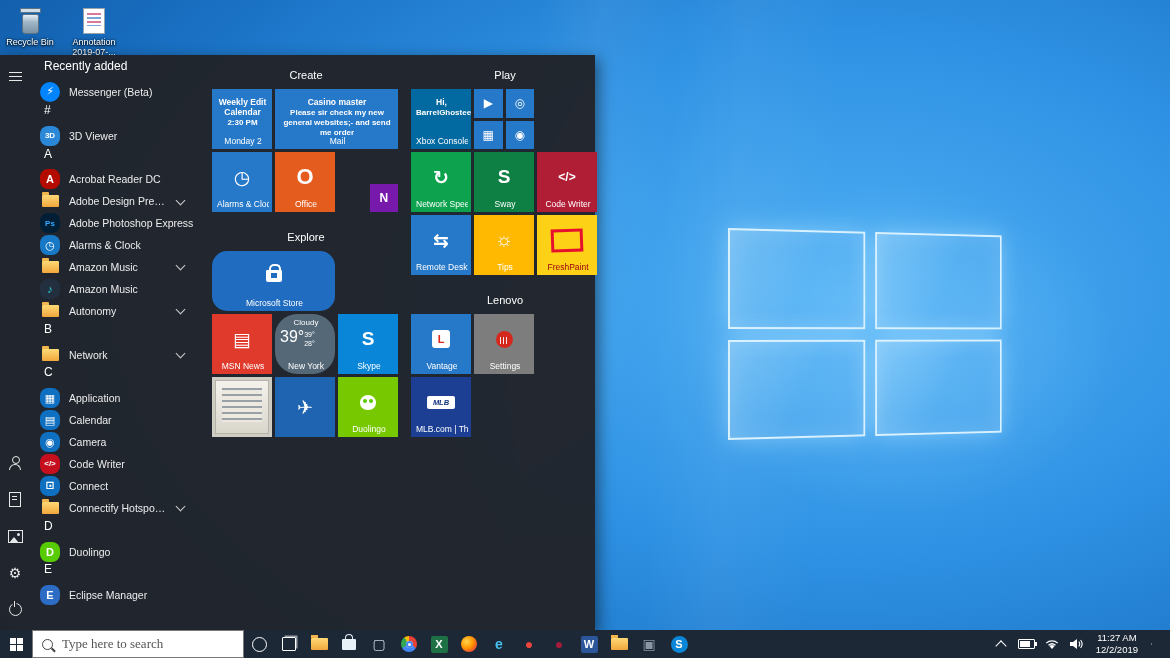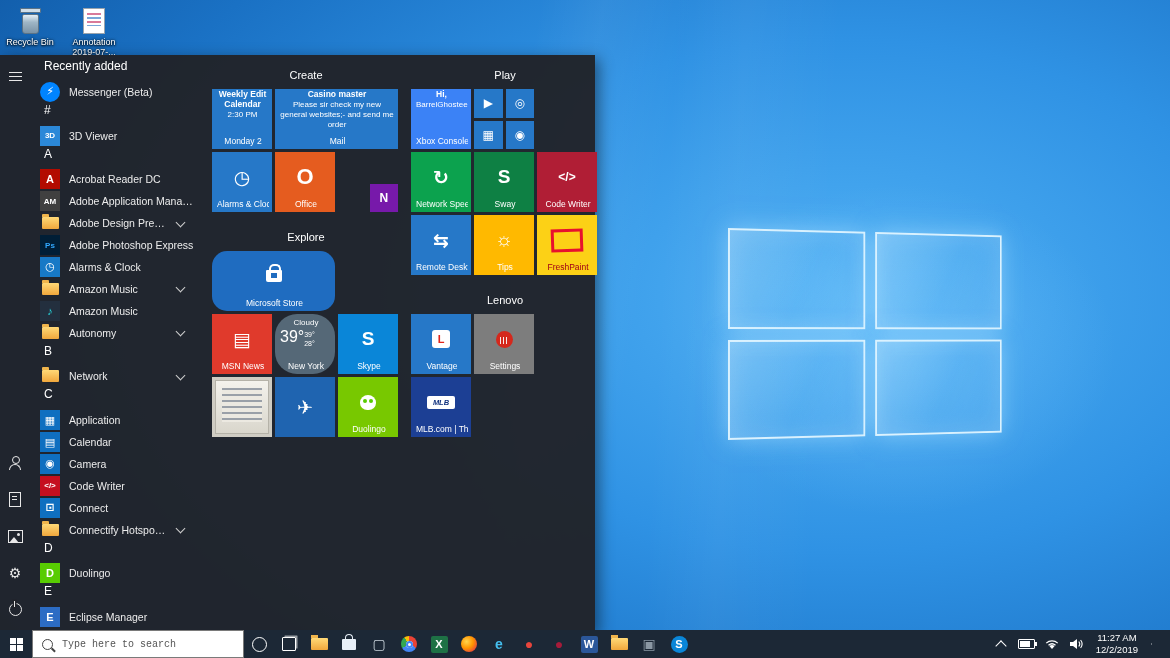--- a/index.html
+++ b/index.html
@@ -63,7 +63,7 @@
   .ghead{font-size:11px;color:#fff;height:14px;margin:0 0 6px 2px;}
   .tgrid{display:grid;grid-template-columns:repeat(6,28.5px);grid-auto-rows:28.5px;gap:3px;}
   .tile{position:relative;overflow:hidden;cursor:pointer;color:#fff;}
-  .ttext{position:absolute;top:0;left:5px;right:4px;}
+  .ttext{position:absolute;top:8px;left:5px;right:4px;}
   .ttitle{font-size:8.5px;font-weight:700;line-height:1.18;}
   .tbody{font-size:8px;line-height:1.22;margin-top:1px;font-weight:400;}
   .tlabel{position:absolute;left:5px;right:3px;bottom:3px;font-size:8.5px;white-space:nowrap;overflow:hidden;}

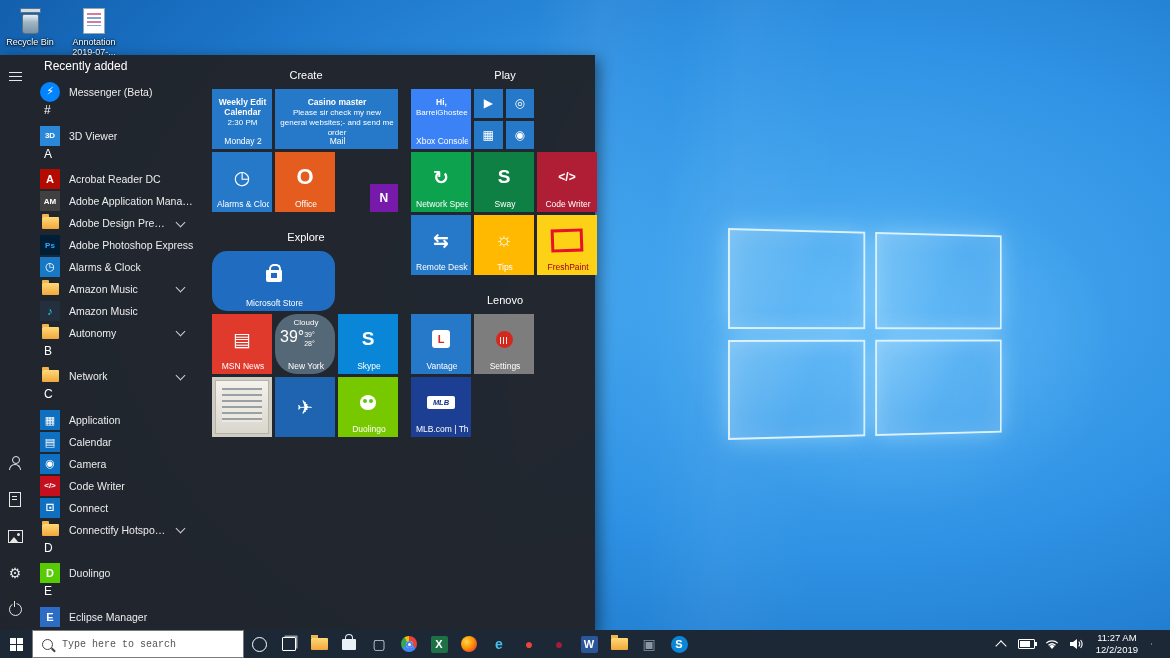--- a/index.html
+++ b/index.html
@@ -377,7 +377,7 @@
           <div class="tgroup">
             <div class="ghead">Play</div>
             <div class="tgrid">
-              <div class="tile" style="background: #3b82f6; grid-area: 1 / 1 / span 2 / span 2;">
+              <div class="tile" style="background: #0369a1; grid-area: 1 / 1 / span 2 / span 2;">
                 <div class="ttext">
                   <div class="ttitle">Hi,</div>
                   <div class="tbody">BarrelGhostee</div>

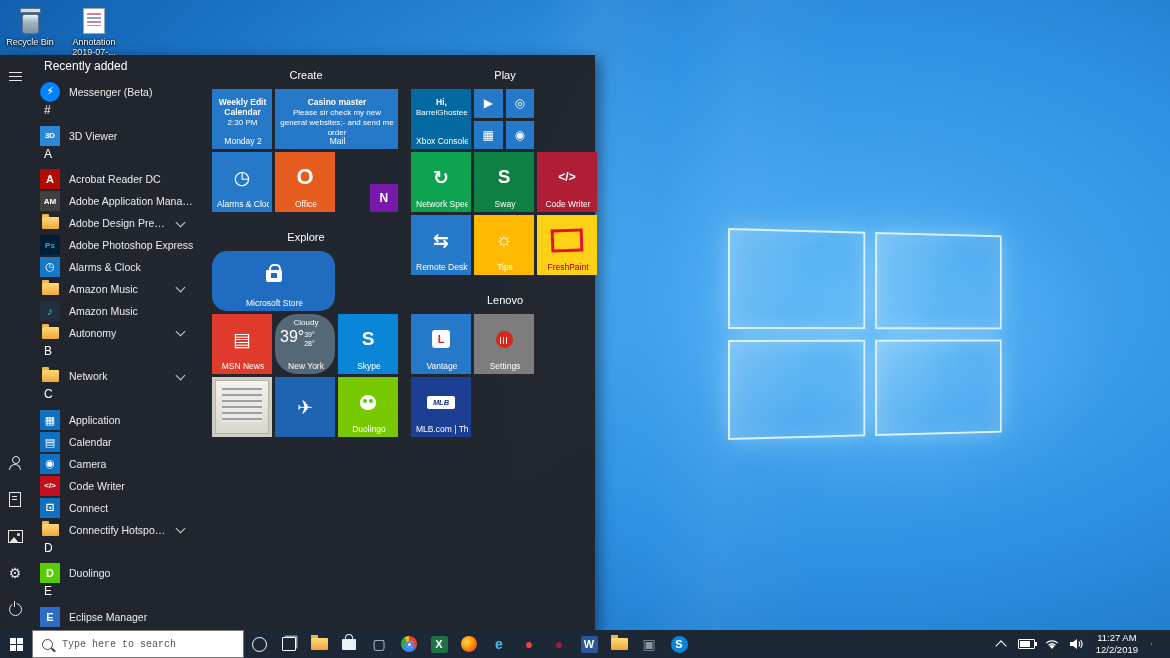--- a/index.html
+++ b/index.html
@@ -65,7 +65,7 @@
   .tile{position:relative;overflow:hidden;cursor:pointer;color:#fff;}
   .ttext{position:absolute;top:8px;left:5px;right:4px;}
   .ttitle{font-size:8.5px;font-weight:700;line-height:1.18;}
-  .tbody{font-size:8px;line-height:1.22;margin-top:1px;font-weight:400;}
+  .tbody{font-size:8px;line-height:1.22;margin-top:1px;font-weight:700;}
   .tlabel{position:absolute;left:5px;right:3px;bottom:3px;font-size:8.5px;white-space:nowrap;overflow:hidden;}
   .tglyph{position:absolute;inset:0;display:flex;align-items:center;justify-content:center;font-size:19px;font-weight:700;}
   .tglyph.up{padding-bottom:10px;}

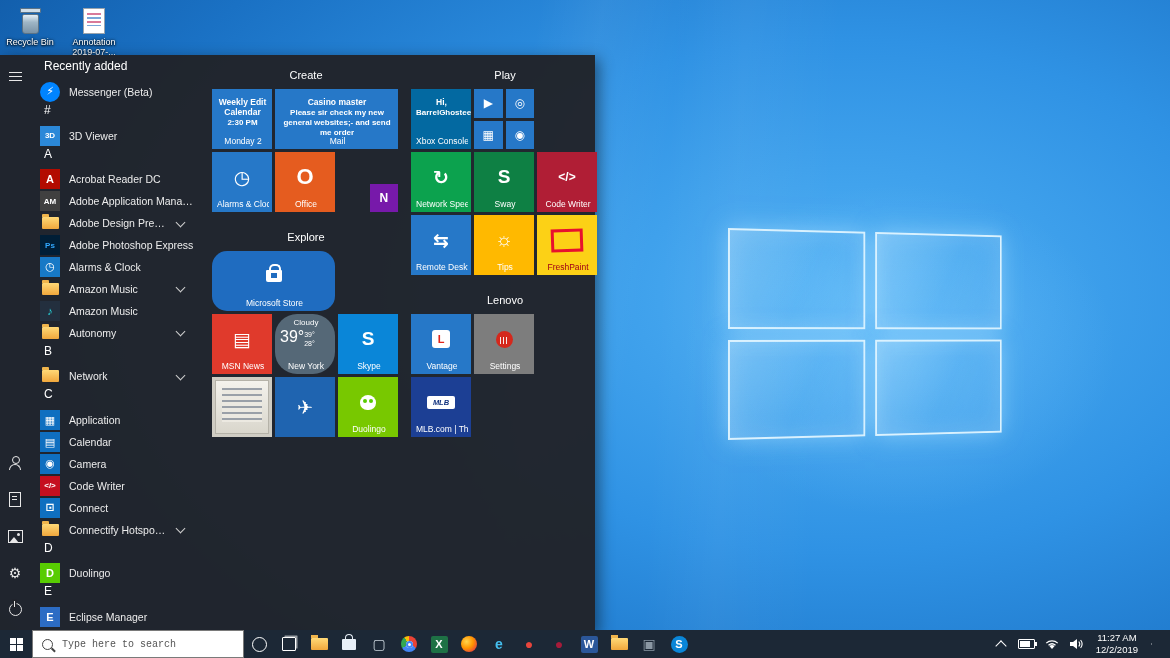--- a/index.html
+++ b/index.html
@@ -49,7 +49,7 @@
   .alist{width:166px;flex:none;padding:4px 0 0 6px;box-sizing:border-box;overflow:hidden;}
   .asec{height:21.9px;display:flex;align-items:flex-start;padding-left:8px;font-size:12px;color:#fff;cursor:pointer;}
   .arow{height:21.9px;display:flex;align-items:center;gap:9px;padding-left:4px;color:#ececec;font-size:10.5px;cursor:pointer;}
-  .aicon{width:20px;height:20px;flex:none;display:flex;align-items:center;justify-content:center;color:#fff;font-size:11px;font-weight:700;border-radius:0;}
+  .aicon{width:20px;height:20px;flex:none;display:flex;align-items:center;justify-content:center;color:#fff;font-size:11px;font-weight:700;border-radius:8px;}
   .aicon.small{font-size:8px;}
   .aicon.round{border-radius:50%;}
   .albl{white-space:nowrap;overflow:hidden;text-overflow:ellipsis;flex:1;font-weight:400;}

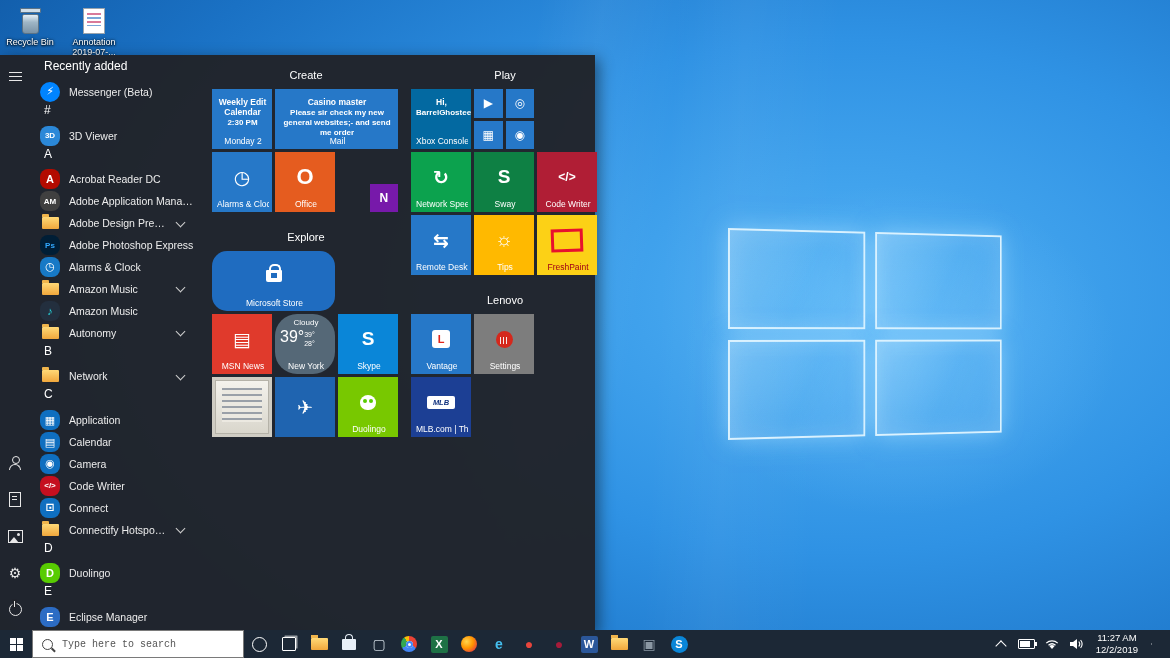--- a/index.html
+++ b/index.html
@@ -203,10 +203,6 @@
           <span class="albl">Acrobat Reader DC</span>
         </div>
         <div class="arow">
-          <span class="aicon small" style="background: rgb(64, 64, 64);">AM</span>
-          <span class="albl">Adobe Application Manager</span>
-        </div>
-        <div class="arow">
           <span class="aicon">
             <span class="afold"></span>
           </span>

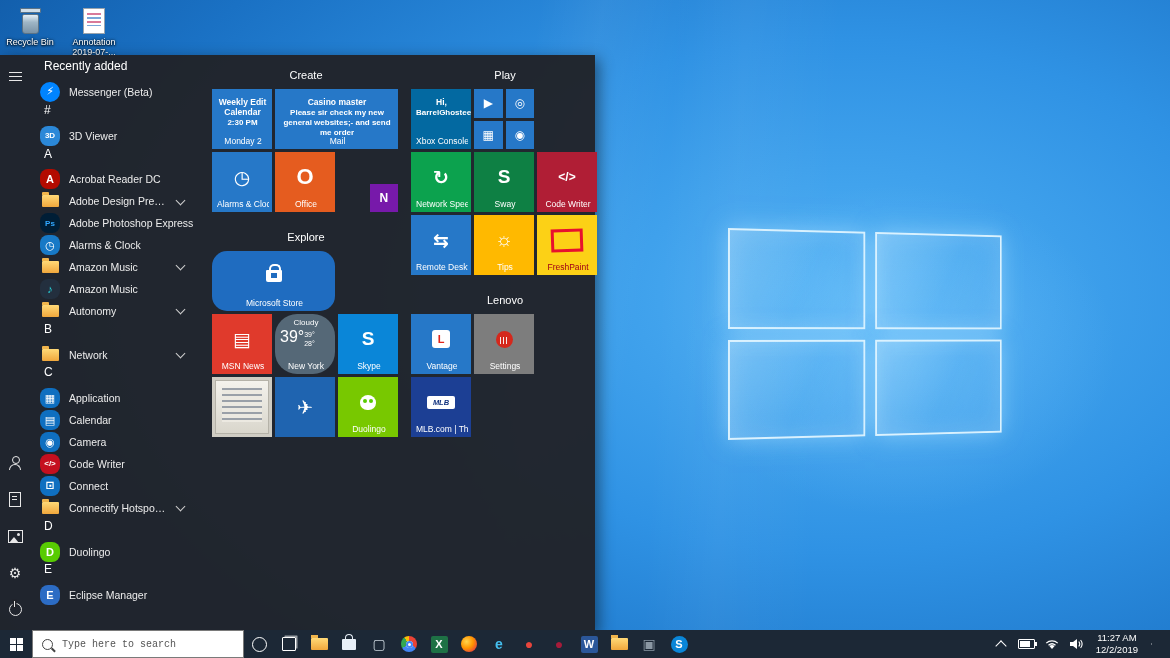--- a/index.html
+++ b/index.html
@@ -98,7 +98,7 @@
   .searchbox{width:212px;background:#fff;display:flex;align-items:center;border:1px solid #7a7a7a;box-sizing:border-box;}
   .mag{width:9px;height:9px;border:1.6px solid #444;border-radius:50%;position:relative;margin:0 7px 0 9px;flex:none;}
   .mag::after{content:'';position:absolute;width:5px;height:1.6px;background:#444;transform:rotate(45deg);right:-4px;bottom:-2px;}
-  .searchbox input{border:none;outline:none;font-size:10px;color:#222;width:150px;font-family:Liberation Mono, monospace;background:transparent;}
+  .searchbox input{border:none;outline:none;font-size:13px;color:#222;width:150px;font-family:Liberation Serif, serif;background:transparent;}
   .searchbox input::placeholder{color:#555;}
   .tbtn{width:30px;background:none;border:none;display:flex;align-items:center;justify-content:center;cursor:pointer;color:#fff;}
   .cortana{width:13px;height:13px;border:1.6px solid #fff;border-radius:50%;display:block;}

